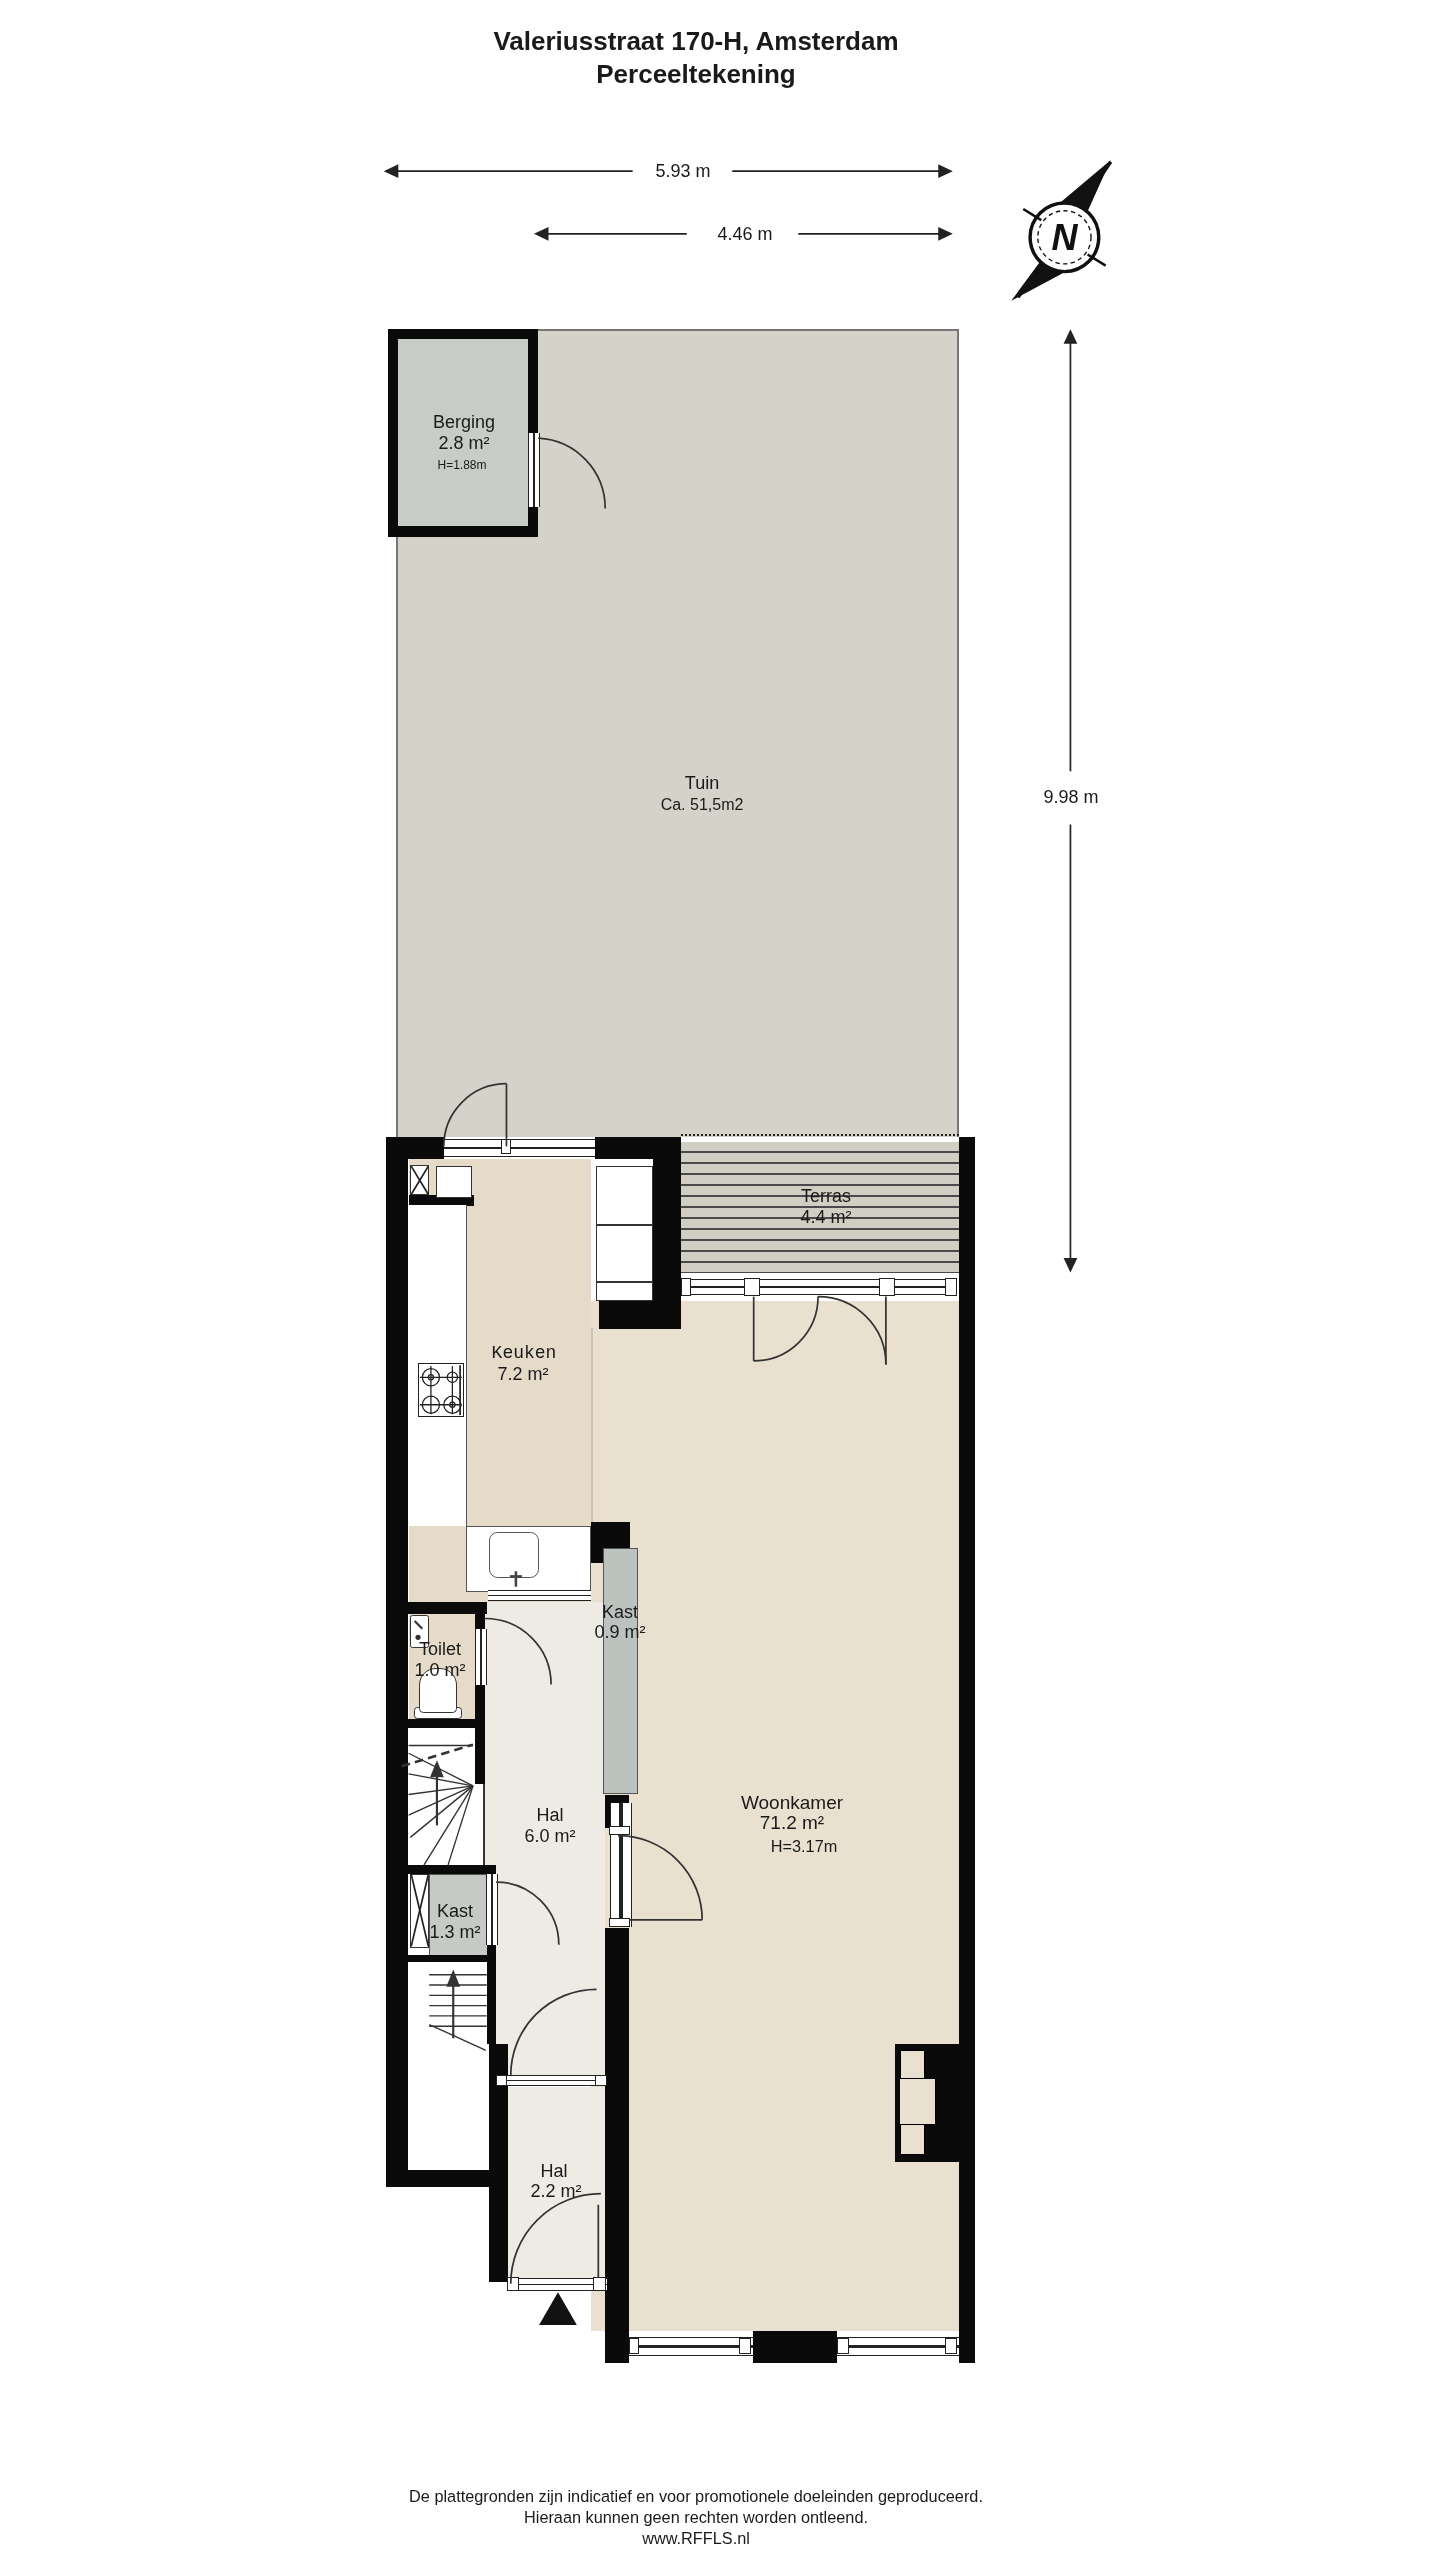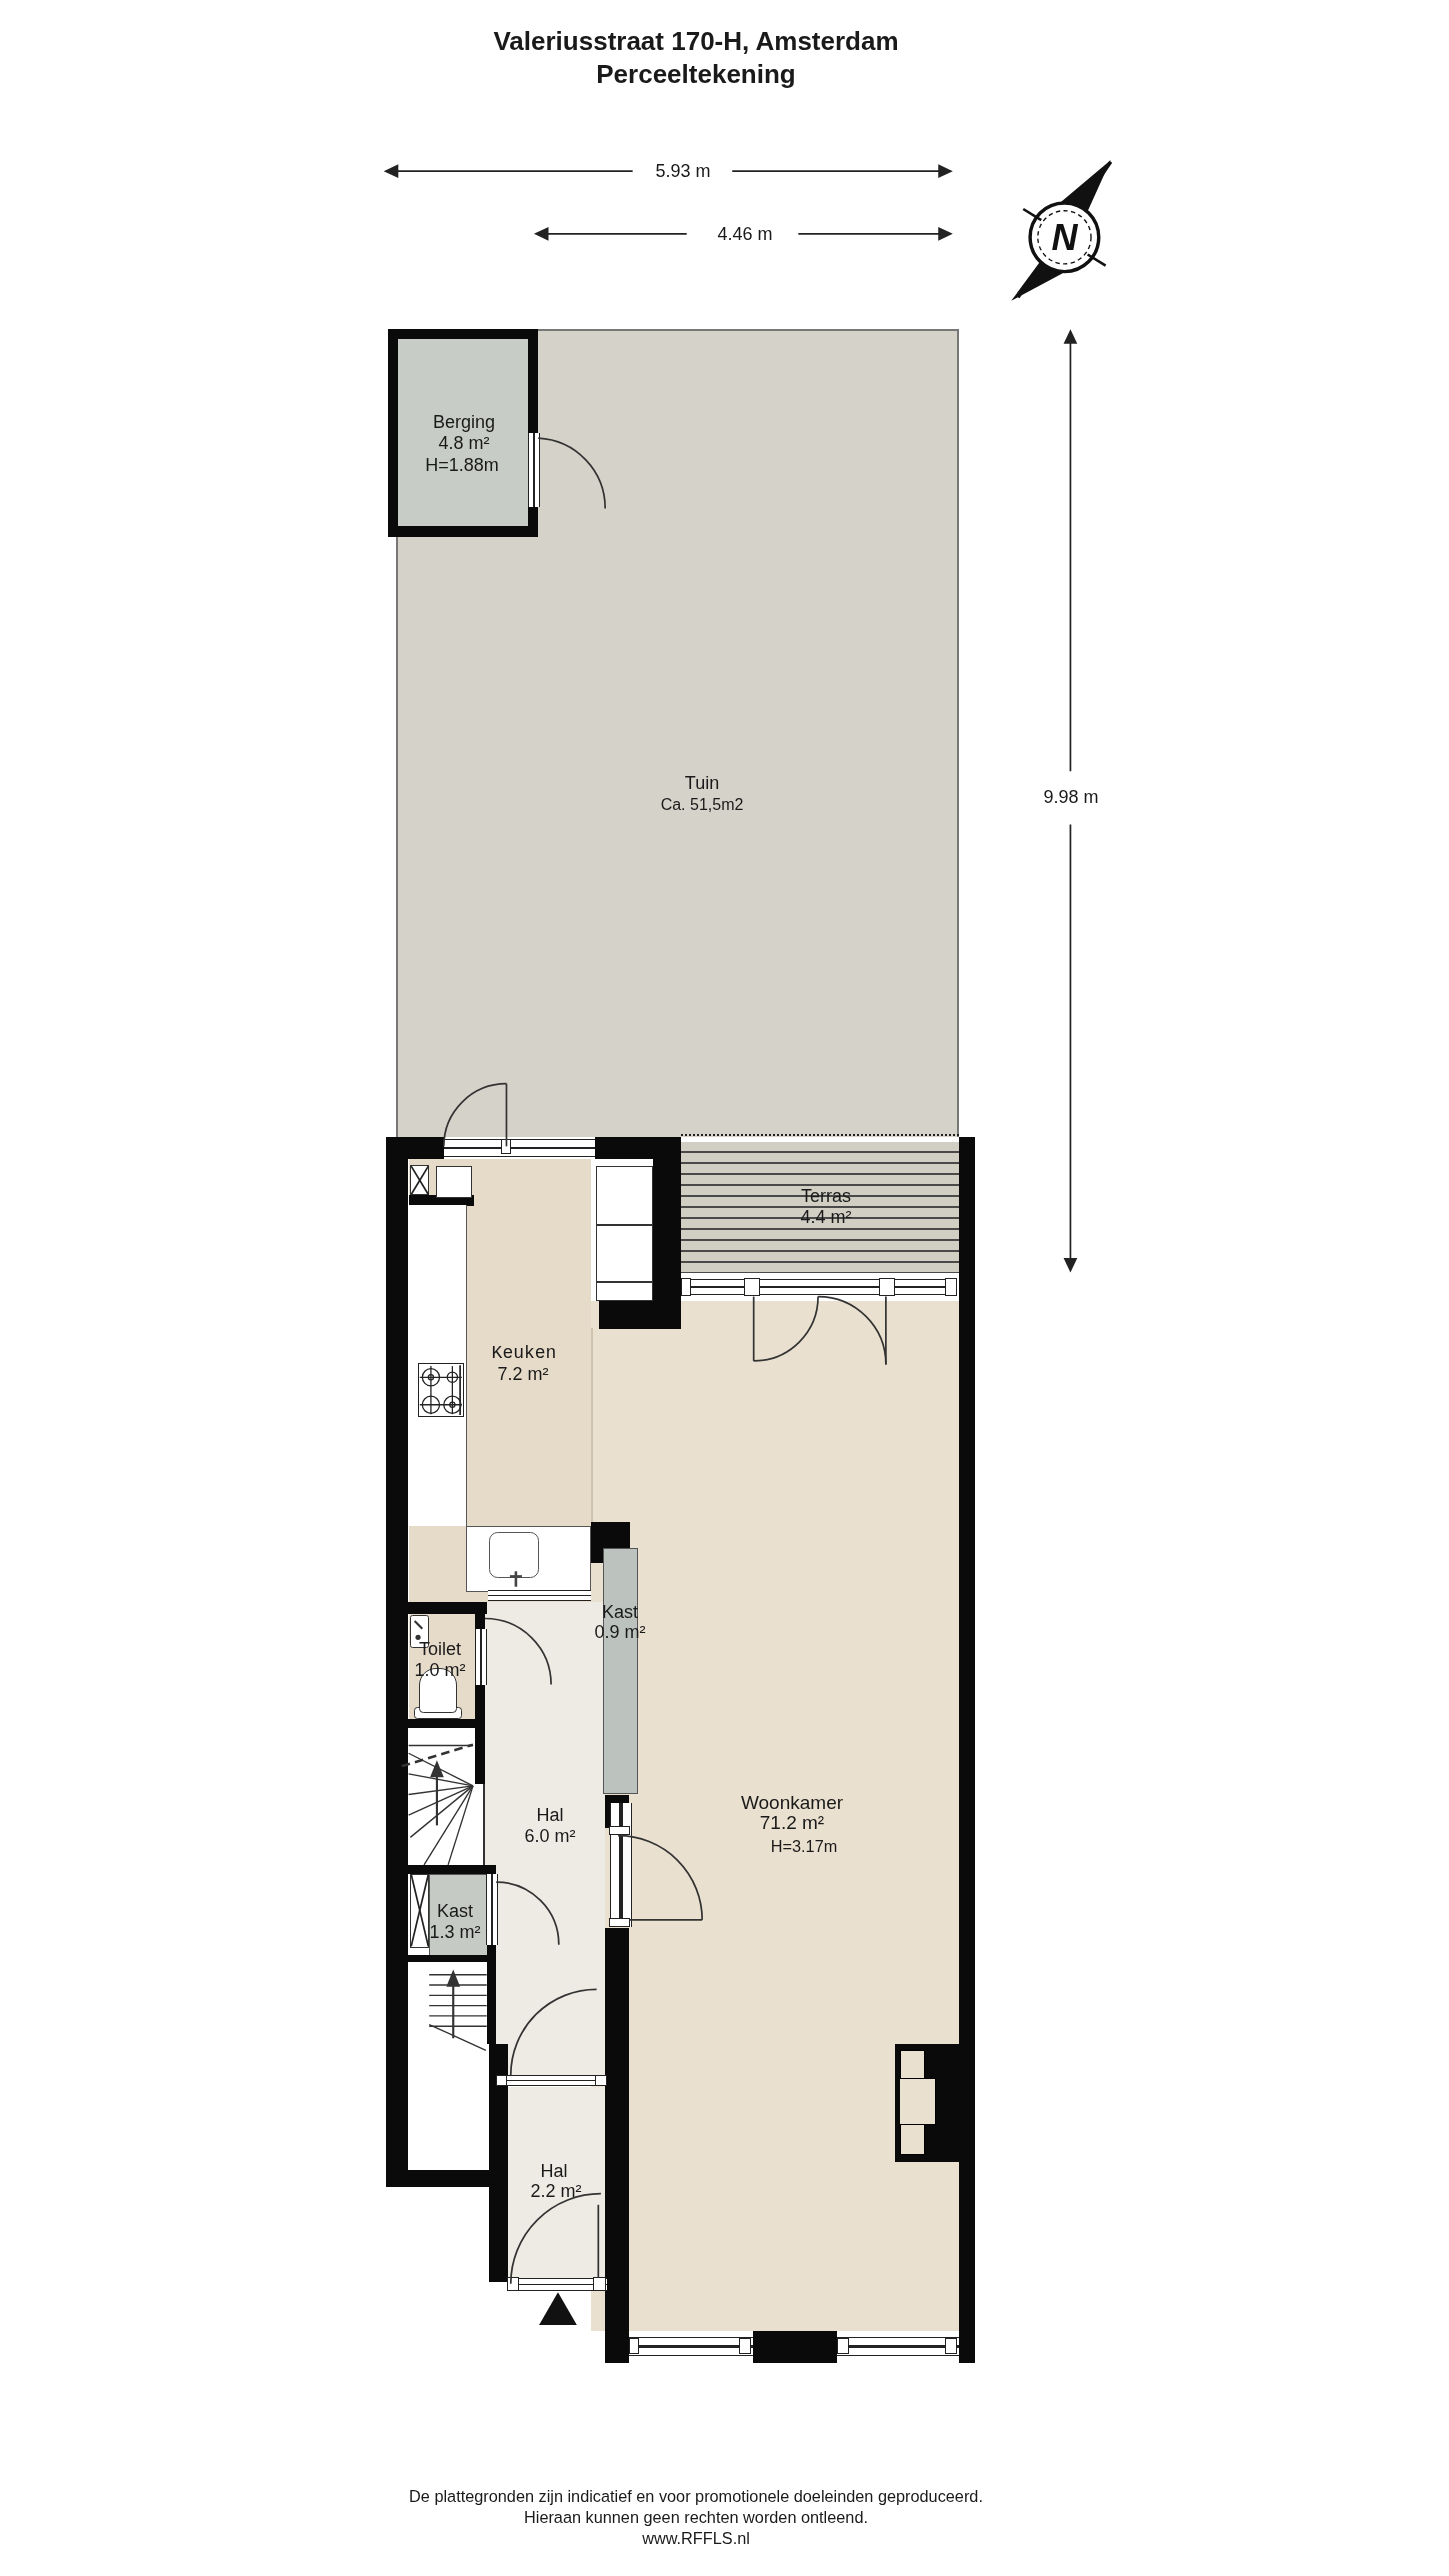--- a/index.html
+++ b/index.html
@@ -239,7 +239,7 @@
   <div class="lbl dim" style="left:1071px;top:797px;">9.98 m</div>
 
   <div class="lbl" style="left:464px;top:422px;">Berging</div>
-  <div class="lbl" style="left:464px;top:443px;">4.8 m²</div>
+  <div class="lbl" style="left:464px;top:443px;">2.8 m²</div>
   <div class="lbl sub" style="left:462px;top:465px;">H=1.88m</div>
 
   <div class="lbl" style="left:702px;top:783px;">Tuin</div>

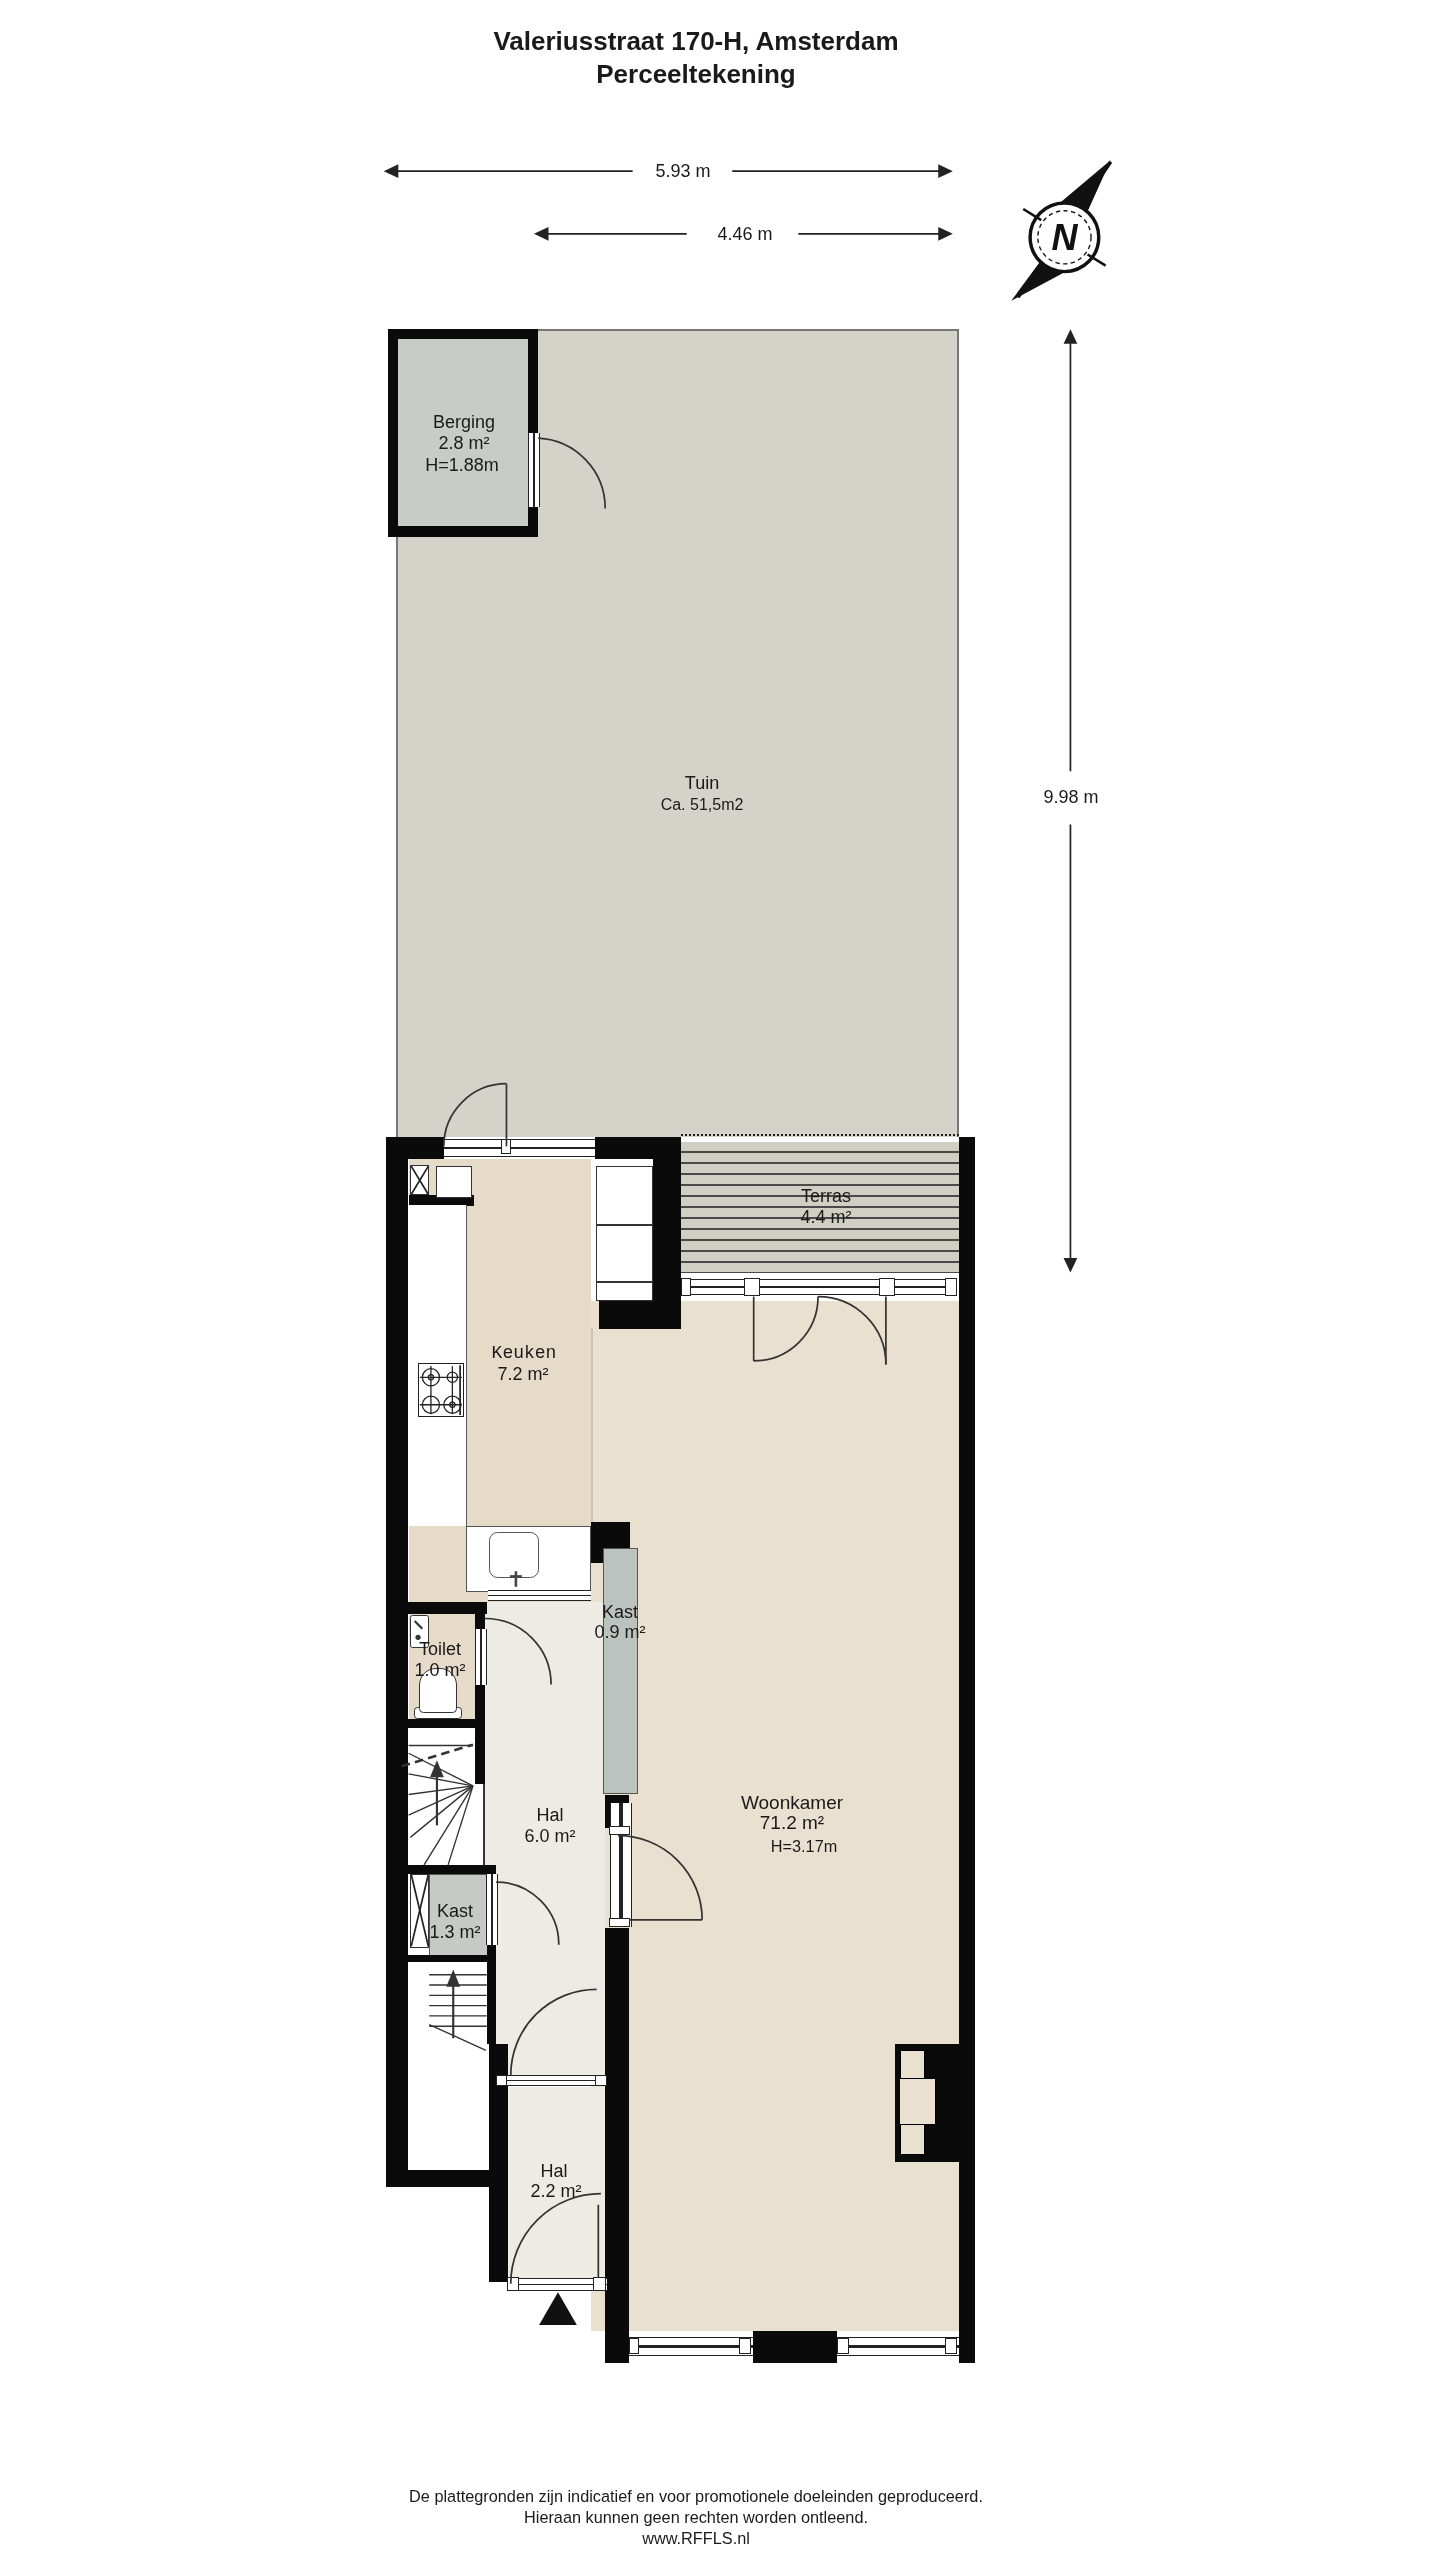--- a/index.html
+++ b/index.html
@@ -21,7 +21,7 @@
   .furn{position:absolute;background:#fff;border:1.7px solid #333;box-sizing:border-box;z-index:12;}
   .lbl{position:absolute;transform:translate(-50%,-50%);font-size:18px;line-height:1;
        white-space:nowrap;z-index:30;text-align:center;}
-  .sub{font-size:18px;}
+  .sub{font-size:12px;}
   .dim{background:#fff;padding:0 6px;font-size:18px;z-index:30;}
   .ttl{position:absolute;transform:translate(-50%,-50%);font-weight:bold;font-size:26px;white-space:nowrap;z-index:30;}
   .ftr{position:absolute;transform:translate(-50%,-50%);font-size:16.3px;white-space:nowrap;z-index:30;}

